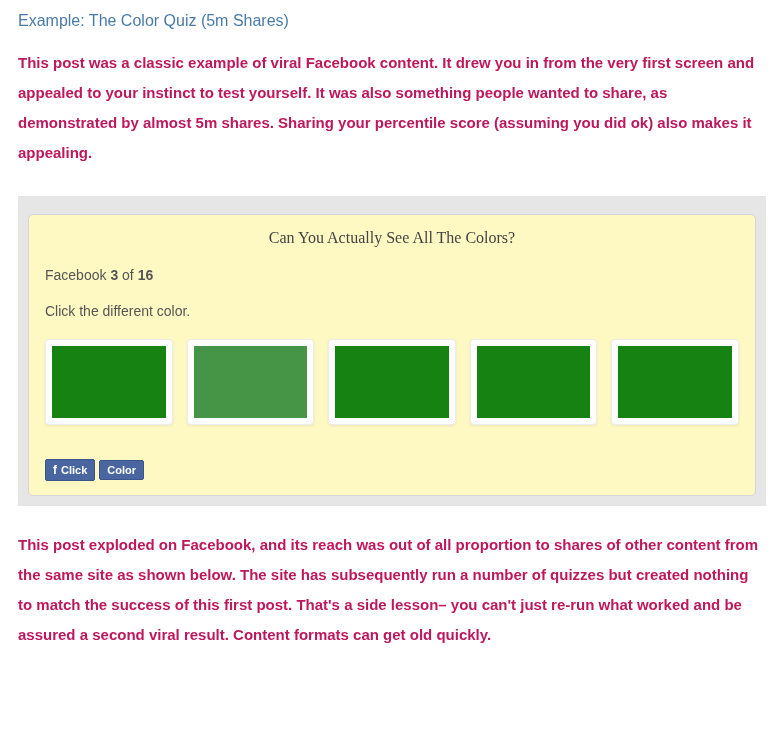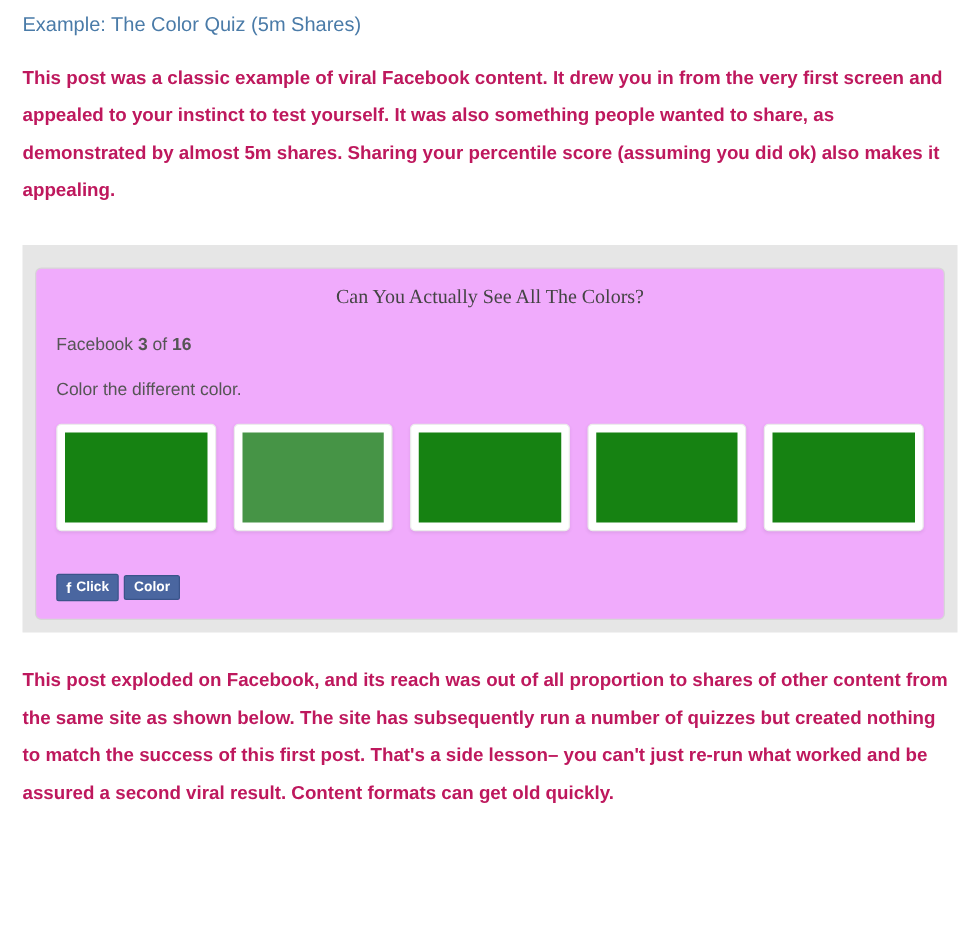--- a/index.html
+++ b/index.html
@@ -30,7 +30,7 @@
       margin-bottom: 24px;
     }
     .quiz-card {
-      background: #f0abfc;
+      background: #fef9c3;
       border: 1px solid #d6d6d6;
       border-radius: 5px;
       padding: 14px 16px 14px 16px;

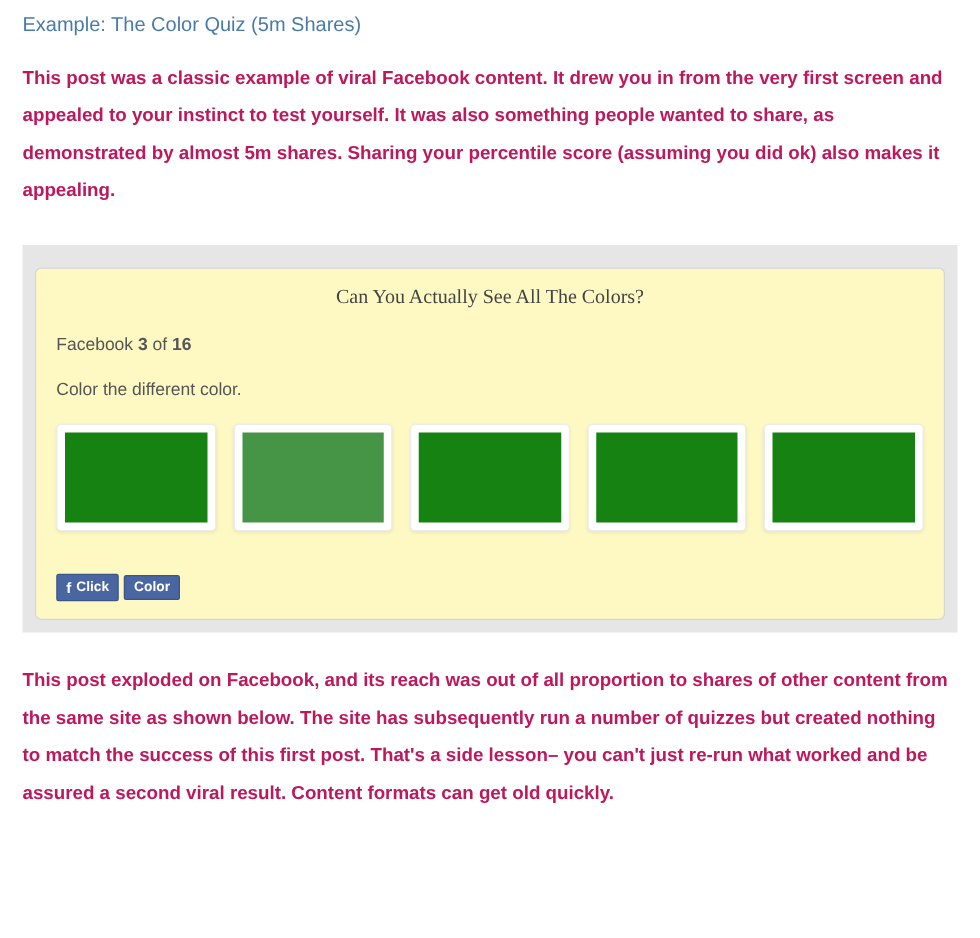--- a/index.html
+++ b/index.html
@@ -112,7 +112,7 @@
       <span>Facebook </span><span class="bold">3</span><span> of </span><span class="bold">16</span>
     </div>
 
-    <div class="instruction">Color the different color.</div>
+    <div class="instruction">Click the different color.</div>
 
     <div class="swatch-row">
       <div class="swatch-tile">

